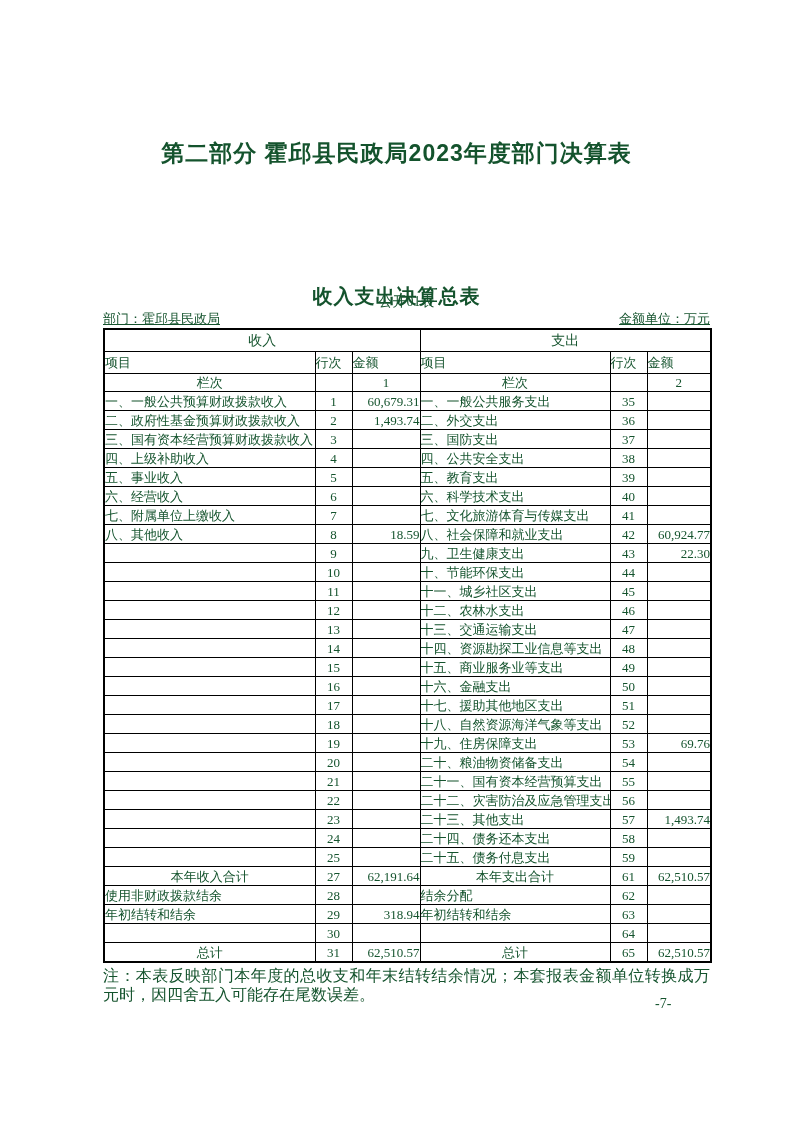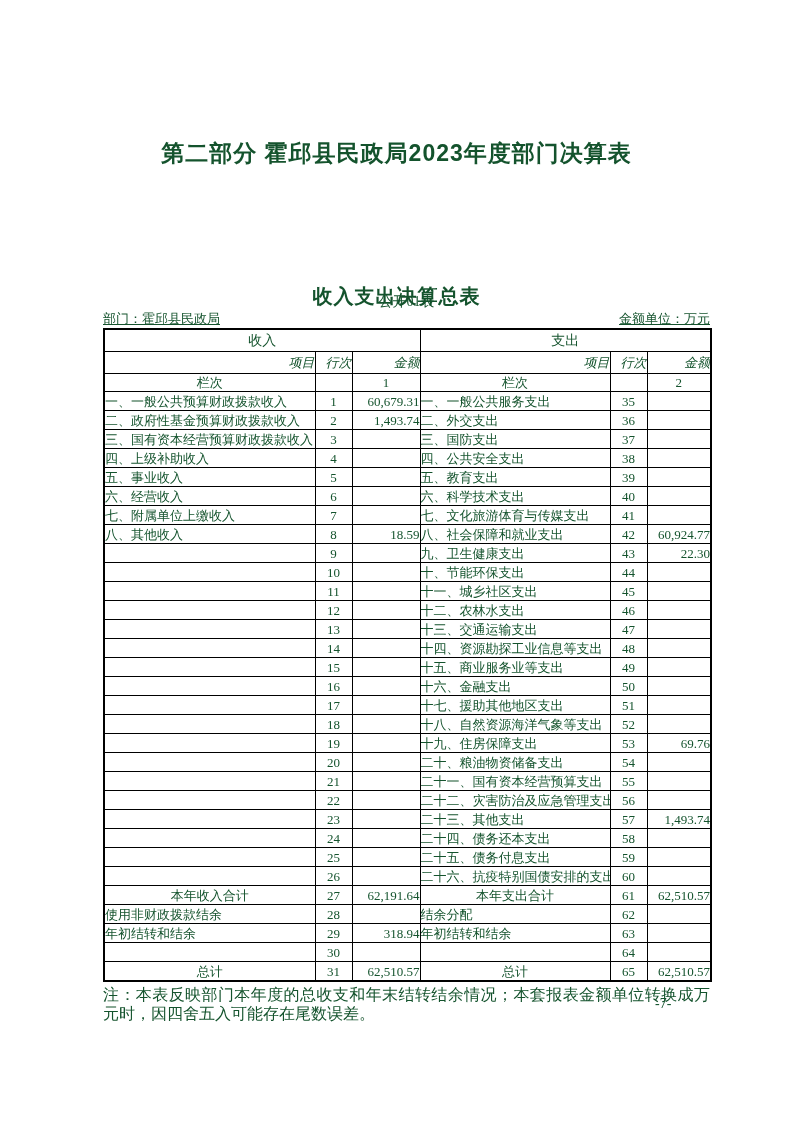--- a/index.html
+++ b/index.html
@@ -74,7 +74,7 @@
     line-height: 17px;
   }
   tr.sec-header th { height: 21px; text-align: center; font-size: 14px; margin-left: 36px; }
-  tr.col-header th { height: 21px; text-align: right; font-style: italic; }
+  tr.col-header th { height: 21px; text-align: left; }
   tr.lanci td { height: 16px; text-align: center; margin-top: 27px; }
   tbody tr td { height: 18px; }
   td.item { text-align: left; padding-left: 2px; }

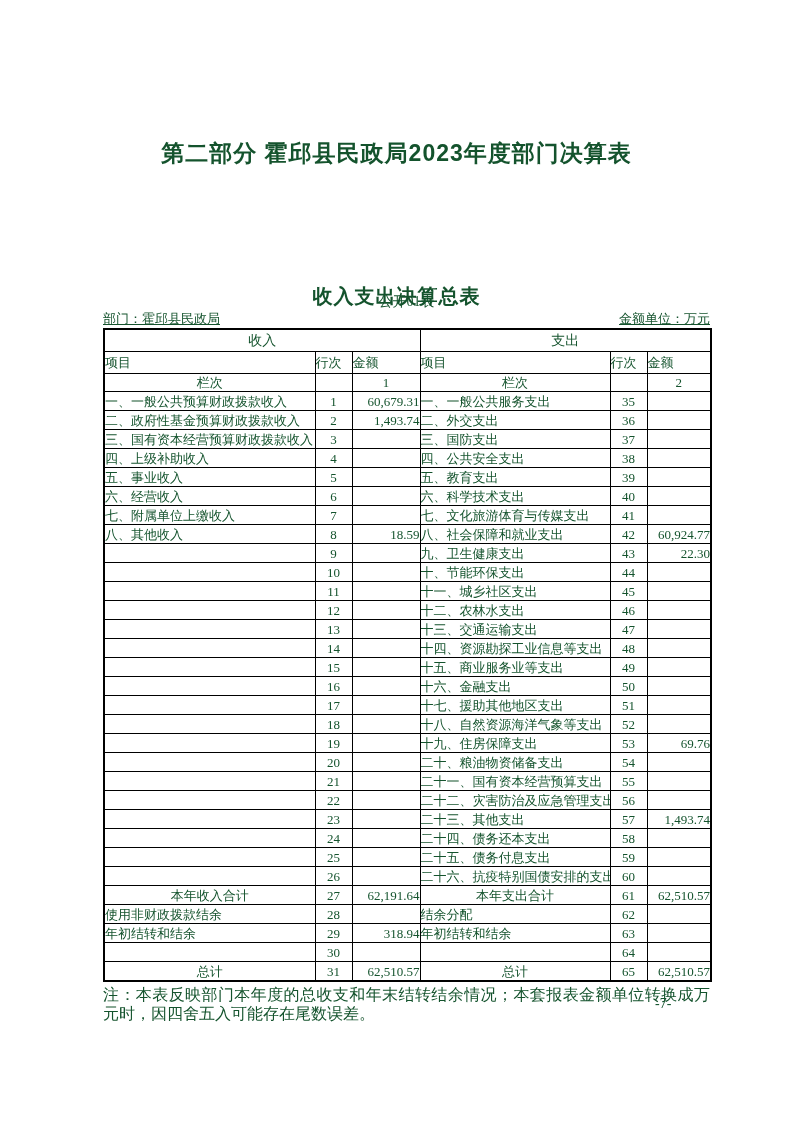--- a/index.html
+++ b/index.html
@@ -345,14 +345,6 @@
             <td class="amount"></td>
           </tr>
           <tr>
-            <td class="item"></td>
-            <td class="rowno">26</td>
-            <td class="amount"></td>
-            <td class="item">二十六、抗疫特别国债安排的支出</td>
-            <td class="rowno">60</td>
-            <td class="amount"></td>
-          </tr>
-          <tr>
             <td class="item total">本年收入合计</td>
             <td class="rowno">27</td>
             <td class="amount">62,191.64</td>

